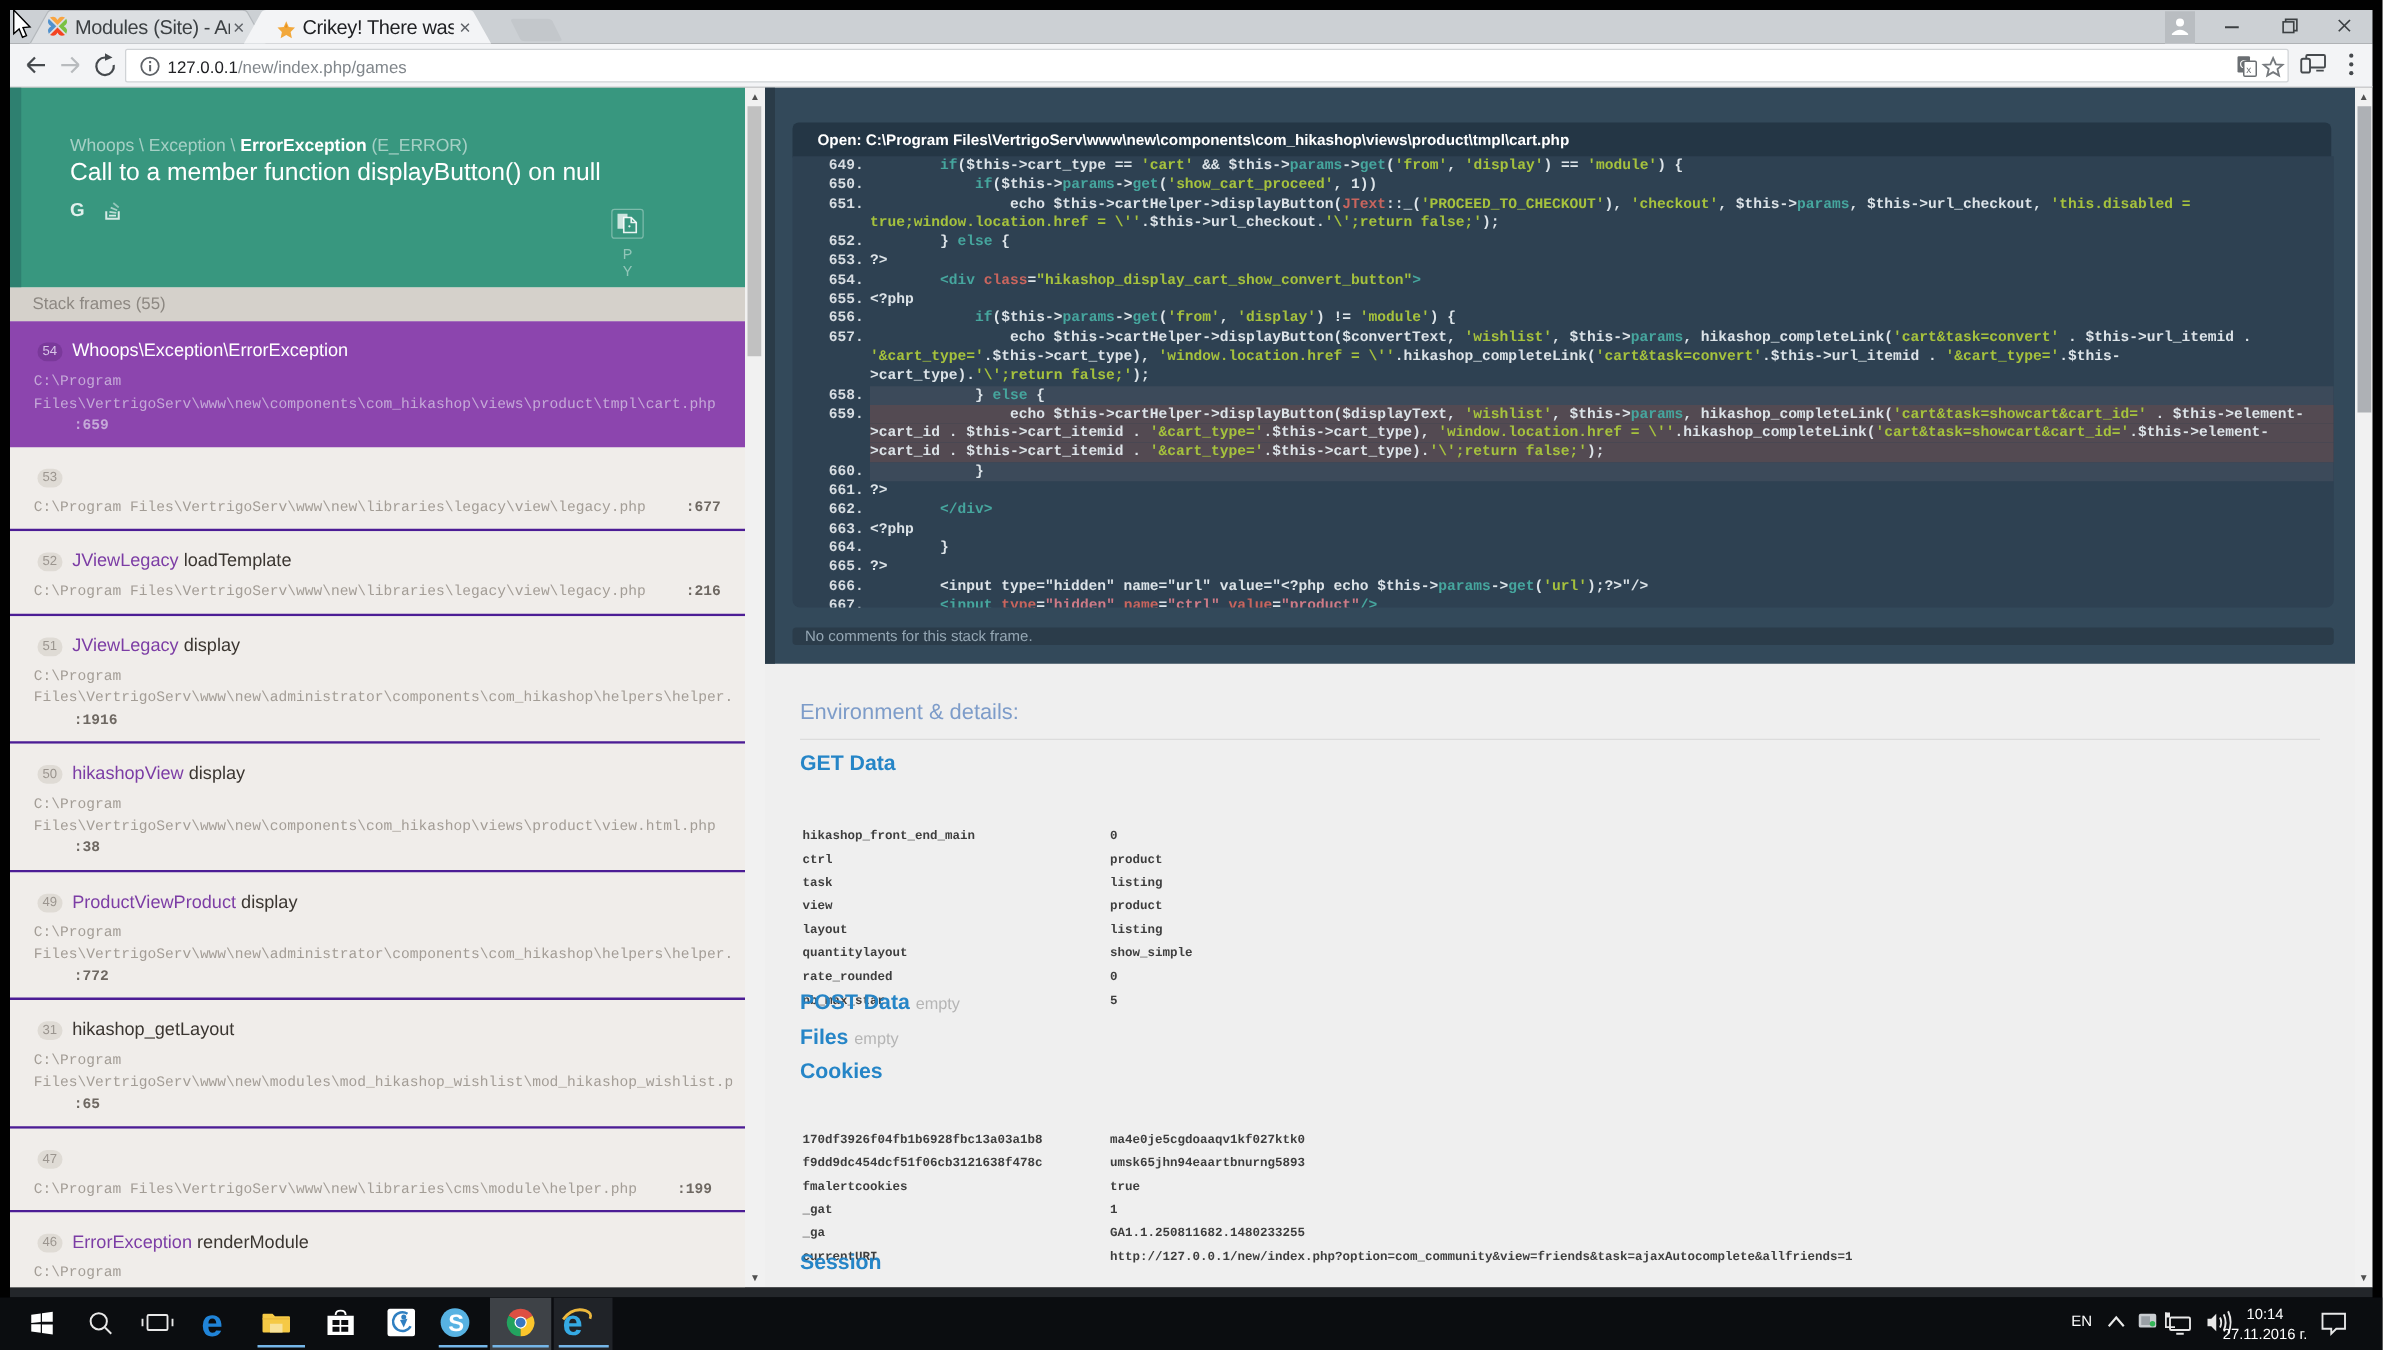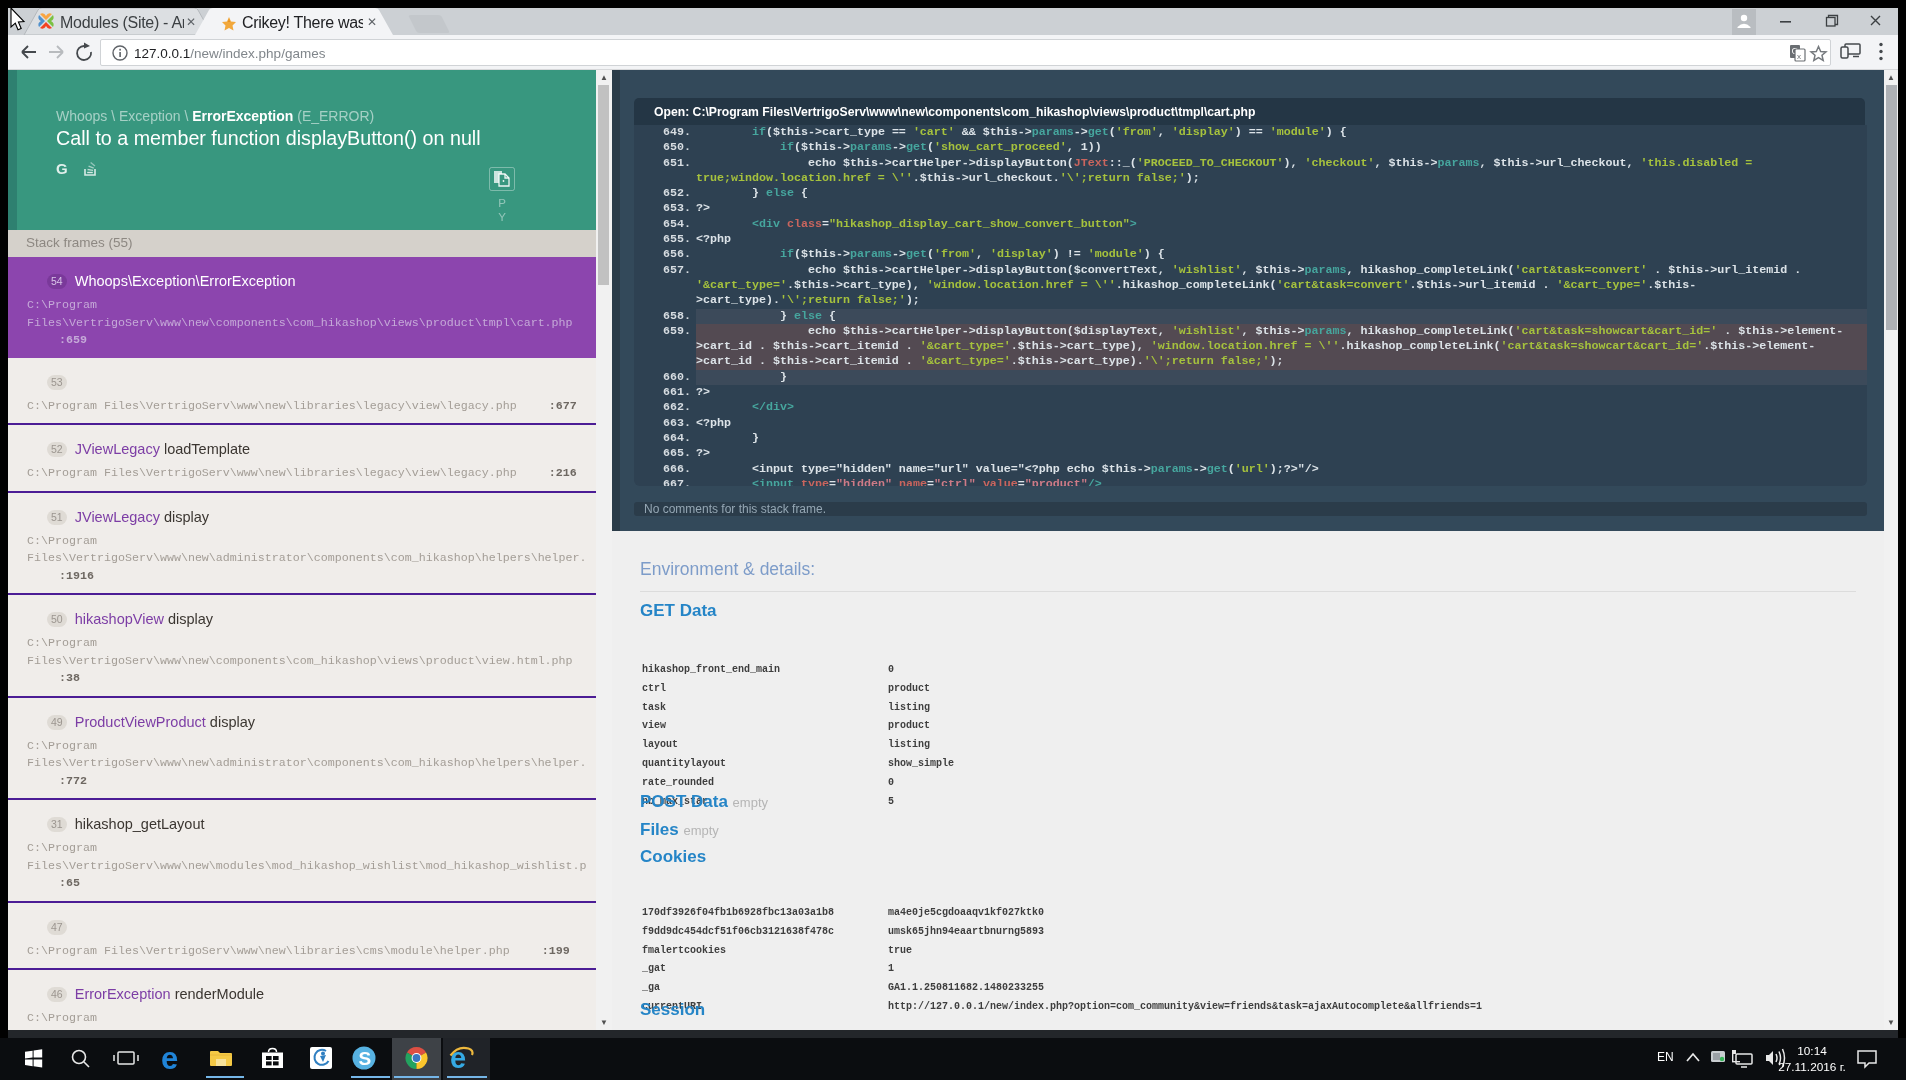--- a/index.html
+++ b/index.html
@@ -30,7 +30,7 @@
 #frames { position:absolute; left:0; top:187px; width:588px; }
 .frame { padding:16px 10px 8px 19px; border-bottom:2px solid #4c1d95; background:#f0edea; }
 .fname { font-size:14.5px; height:20px; color:#3b3631; white-space:nowrap; }
-.badge { display:inline-block; background:#dfdbd5; color:#9b958f; border-radius:8px; font-size:10.5px; padding:1px 4px 2px; position:relative; top:-1px; margin-left:20px; margin-right:4px; }
+.badge { display:inline-block; background:#dfdbd5; color:#9b958f; border-radius:8px; font-size:10.5px; padding:1px 4px 2px; position:relative; top:-1px; margin-left:3px; margin-right:4px; }
 .fk { color:#7c3da5; }
 .ff { color:#3b3631; }
 .fpath { margin-top:4px; font-family:"Liberation Mono", monospace; font-size:11.67px; line-height:17.5px; color:#a39d96; white-space:nowrap; overflow:hidden; }

